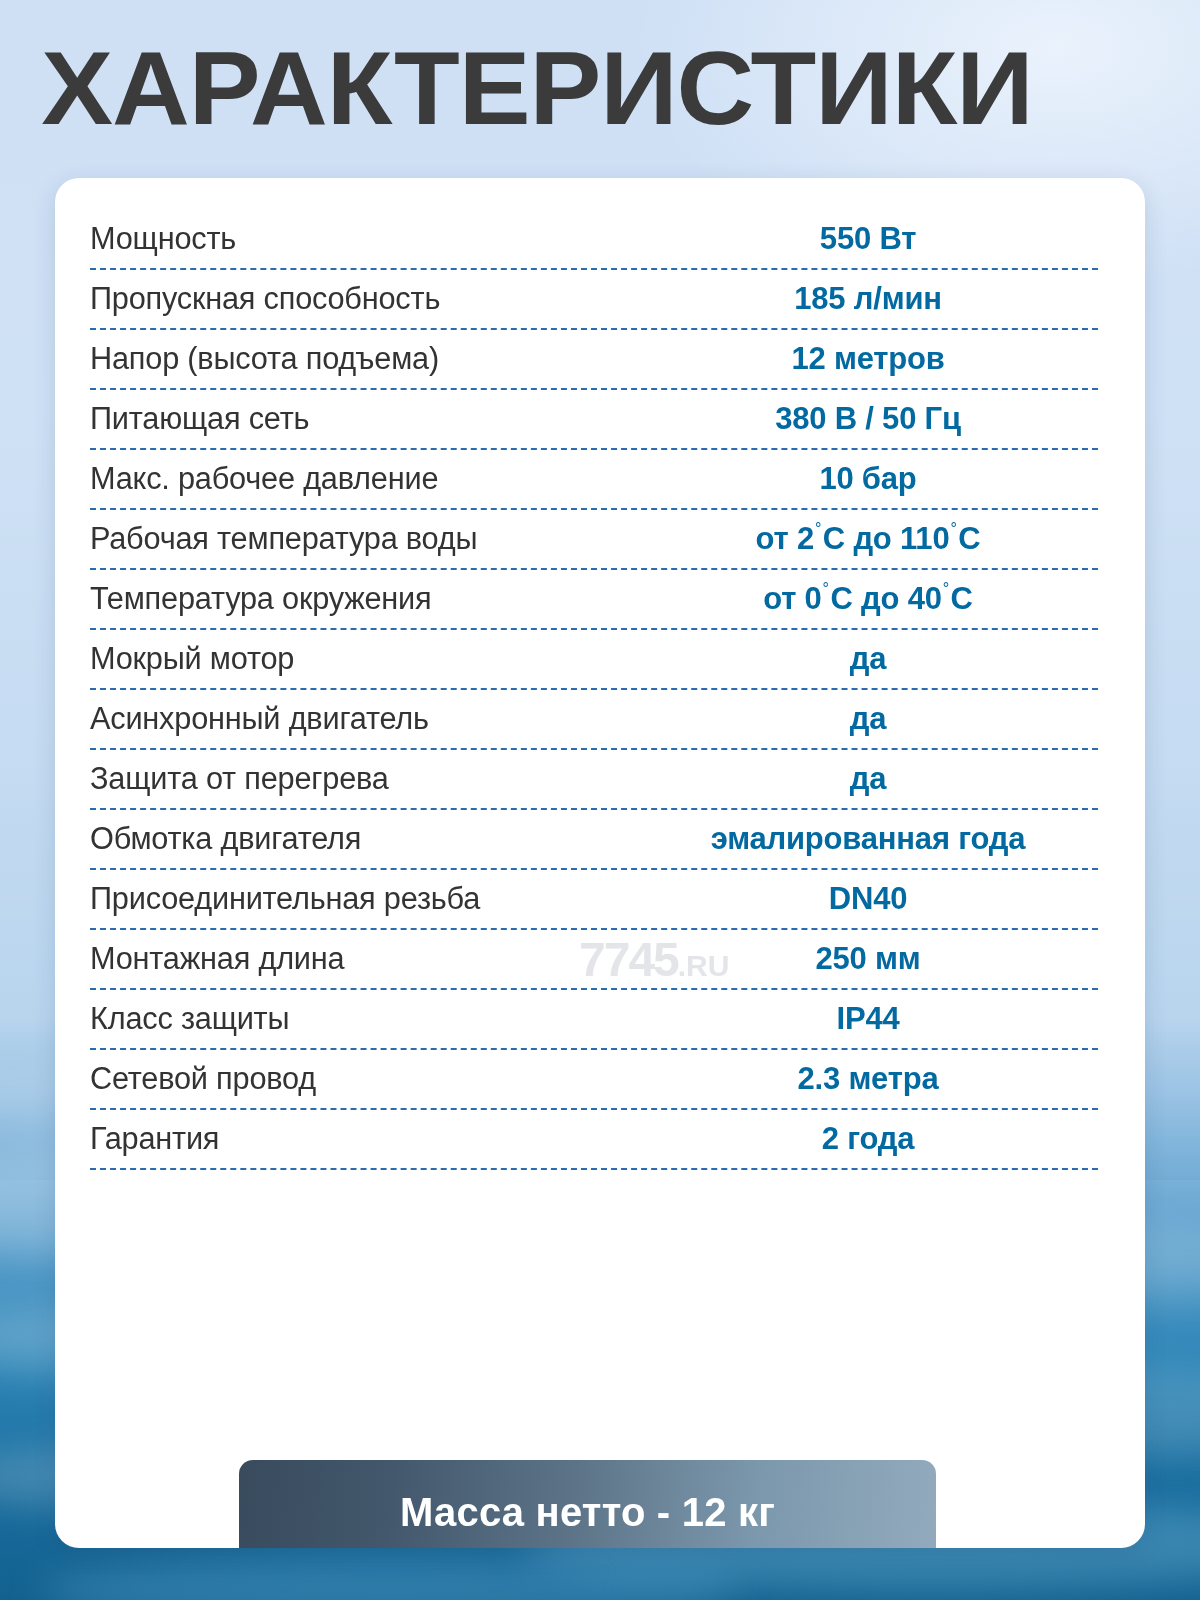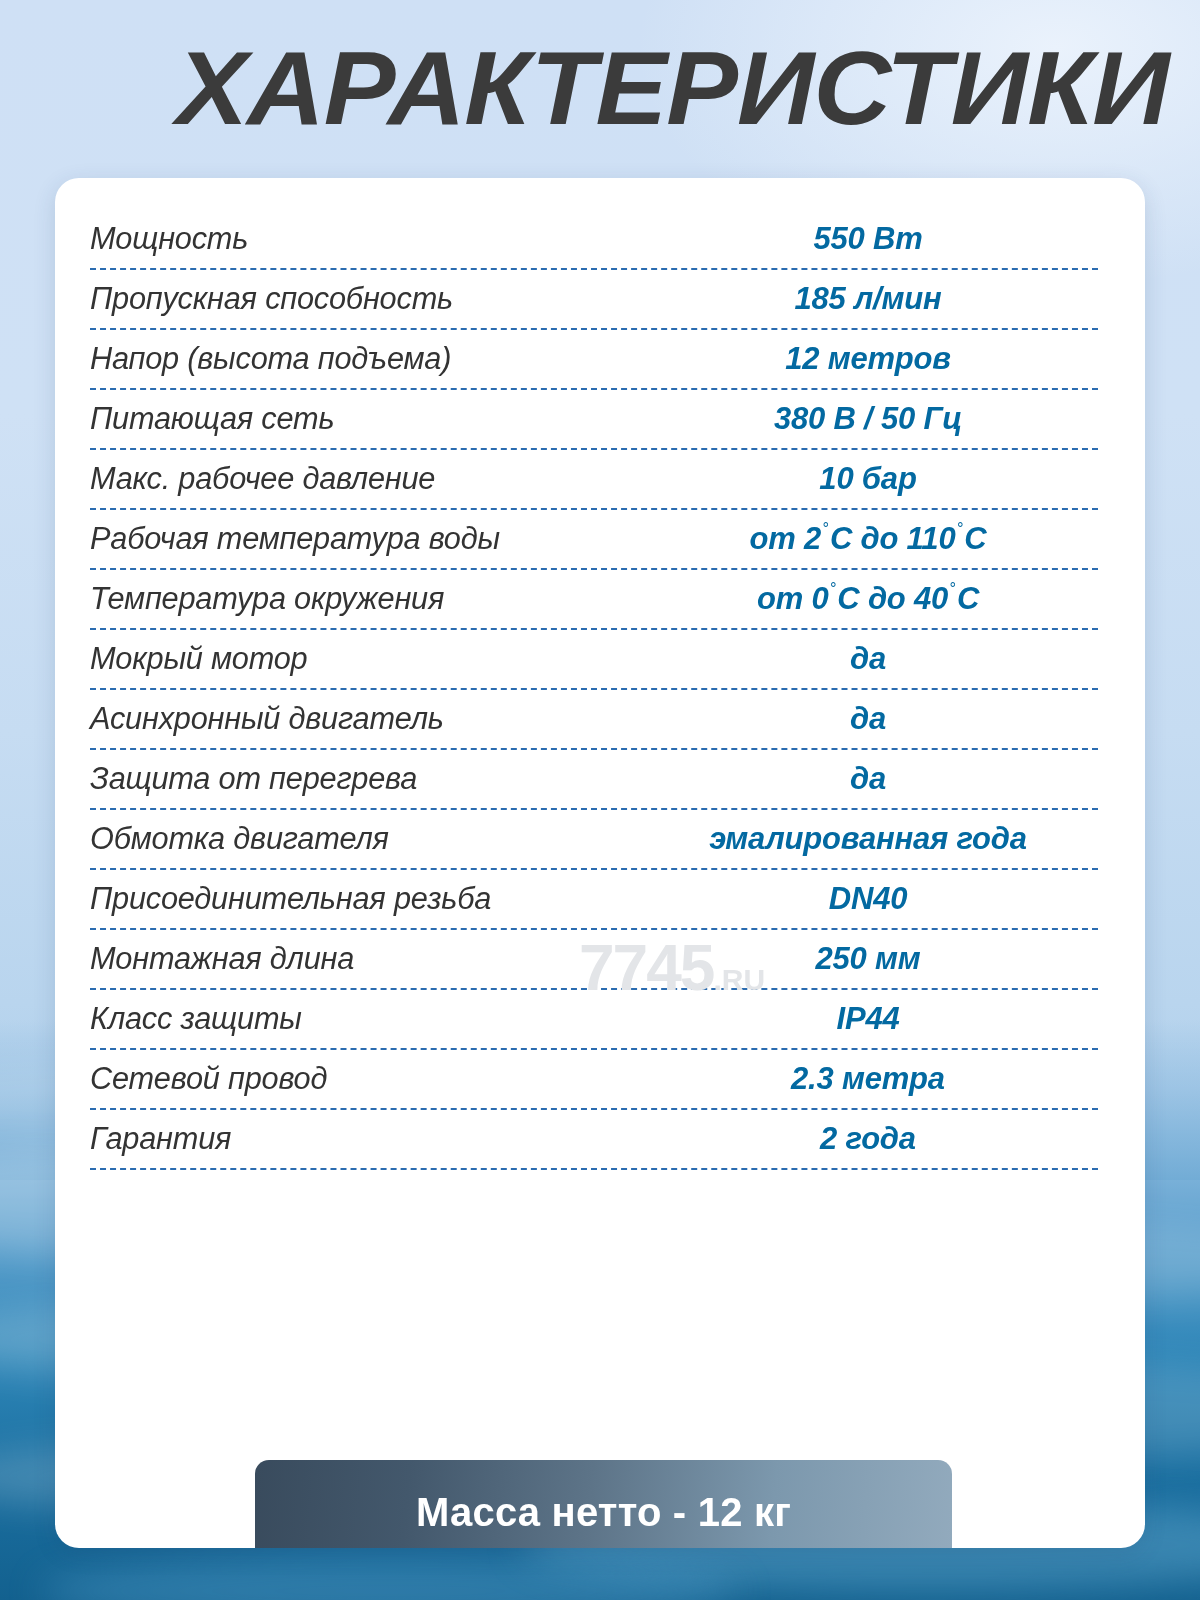--- a/index.html
+++ b/index.html
@@ -34,8 +34,8 @@
 
   
   #title{
-    position:absolute;left:68px;top:32px;width:1084px;height:112px;z-index:3;
-    display:flex;align-items:center;justify-content:flex-end;font-style:italic;
+    position:absolute;left:58px;top:32px;width:1084px;height:112px;z-index:3;
+    display:flex;align-items:center;justify-content:flex-start;
   }
   #title span{
     display:block;

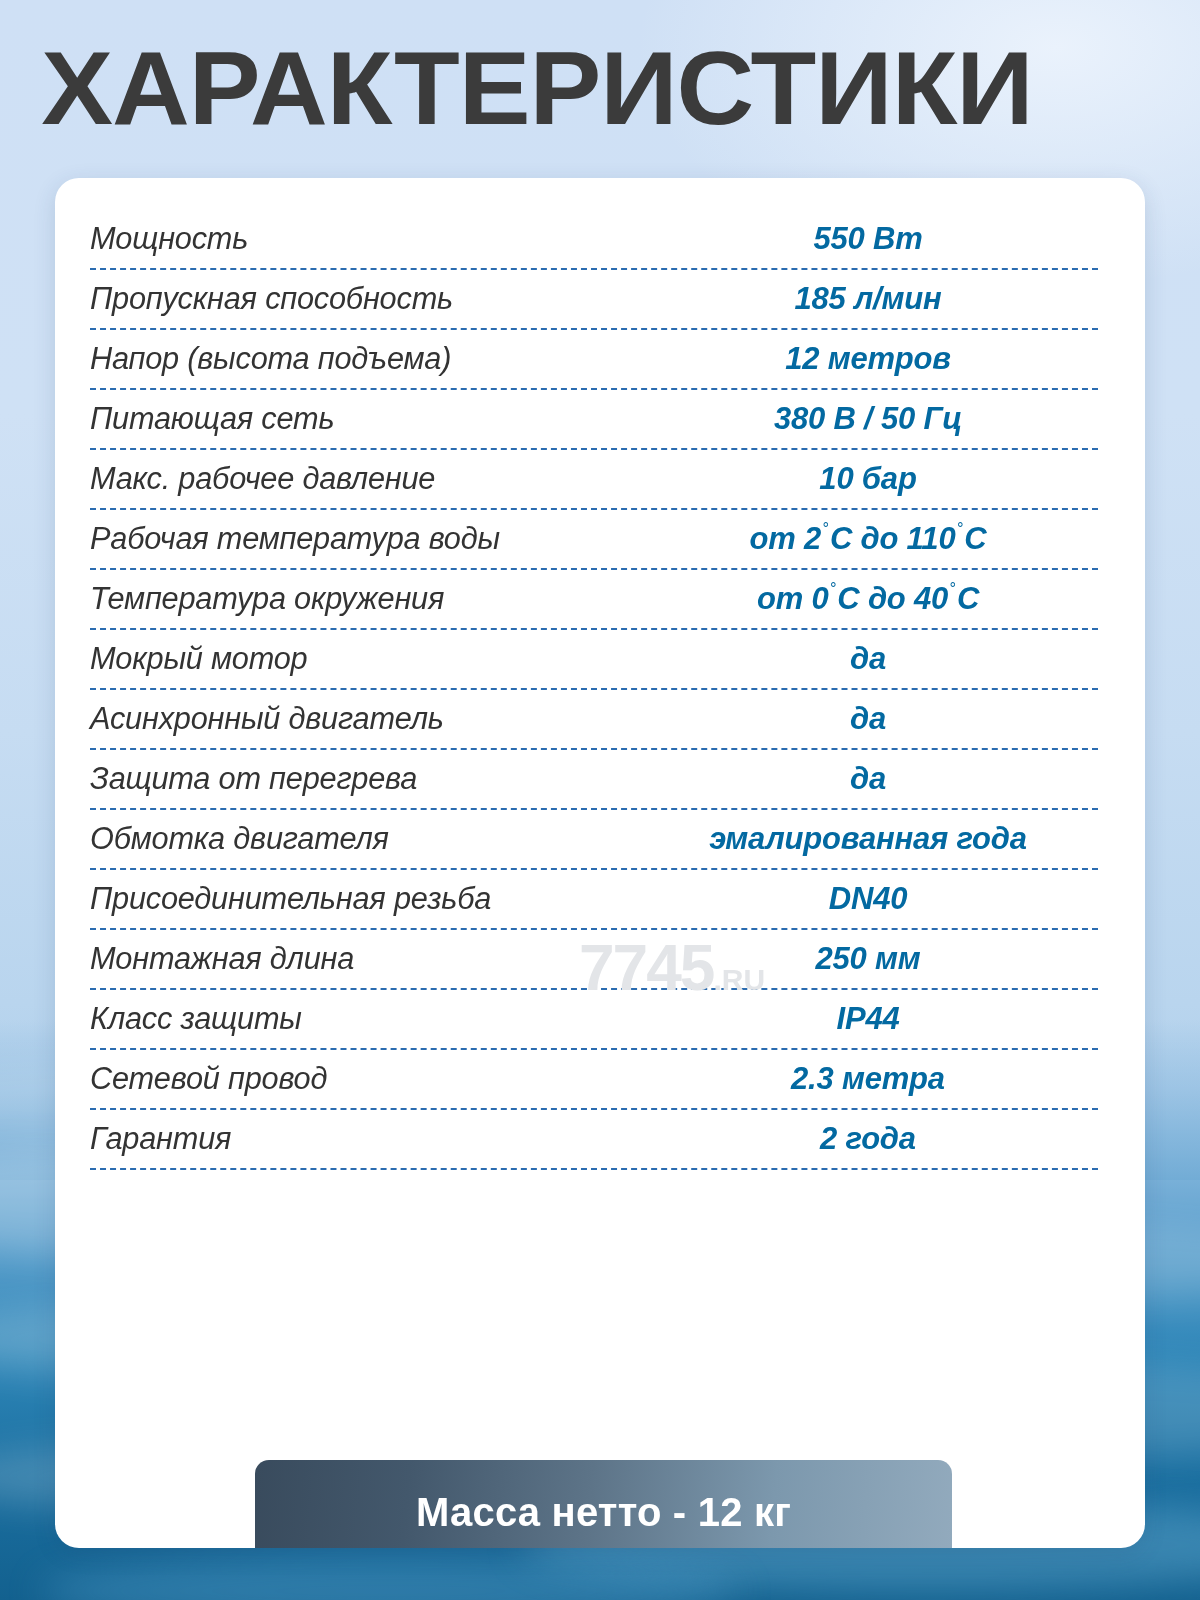--- a/index.html
+++ b/index.html
@@ -67,7 +67,6 @@
     height:58px;
     border-bottom:2px dashed #2b6cb0;
     position:relative;
-    font-style:italic;
   }
   .spec-label{
     flex:0 0 548px;

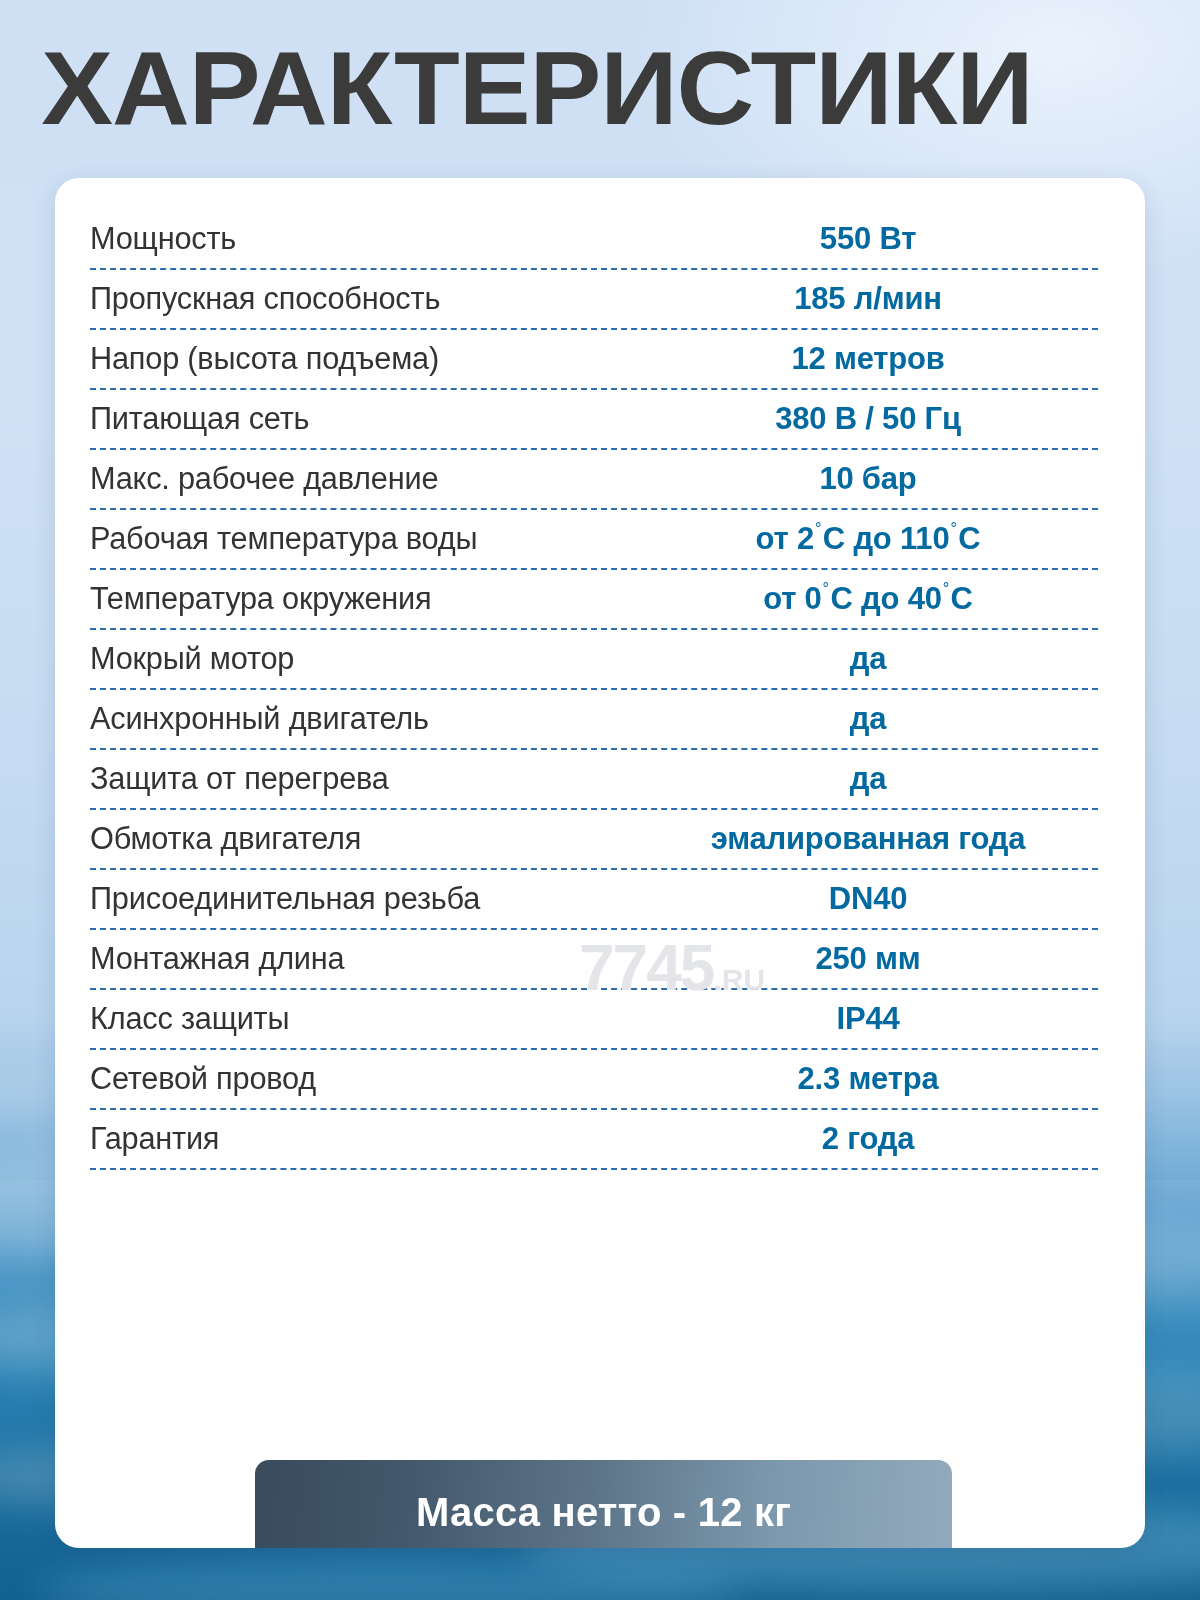--- a/index.html
+++ b/index.html
@@ -104,7 +104,7 @@
     line-height:1;
     white-space:nowrap;
   }
-  #watermark .wm-main{font-size:64px;font-weight:bold;letter-spacing:-2px;}
+  #watermark .wm-main{font-size:48px;font-weight:bold;letter-spacing:-2px;}
   #watermark .wm-tld{font-size:30px;font-weight:bold;letter-spacing:0px;}
 
   

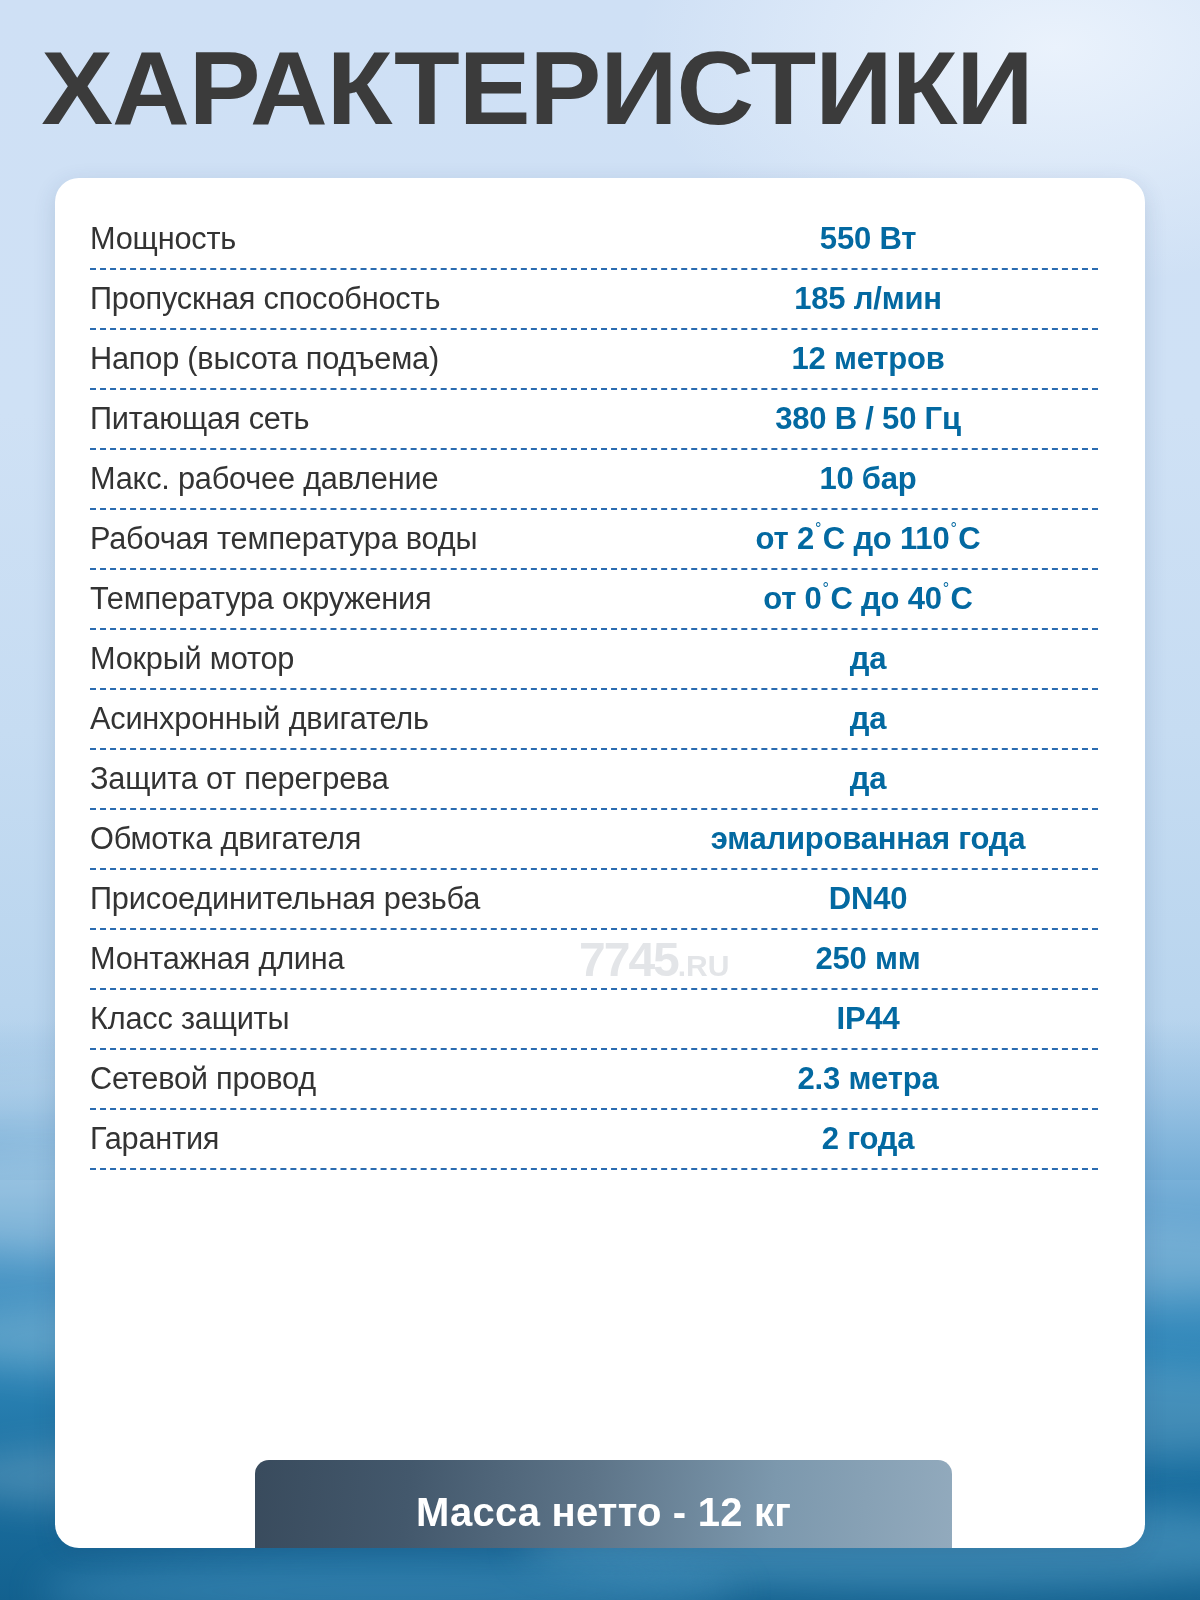--- a/index.html
+++ b/index.html
@@ -109,7 +109,7 @@
 
   
   #mass-badge{
-    position:absolute;left:200px;top:1282px;width:697px;height:105px;
+    position:absolute;left:184px;top:1282px;width:697px;height:105px;
     border-radius:14px 14px 0 0;
     background:linear-gradient(95deg,#394b5d 0%, #43586c 22%, #5d7488 48%, #7c98ad 74%, #92aabd 100%);
     display:flex;align-items:center;justify-content:center;

